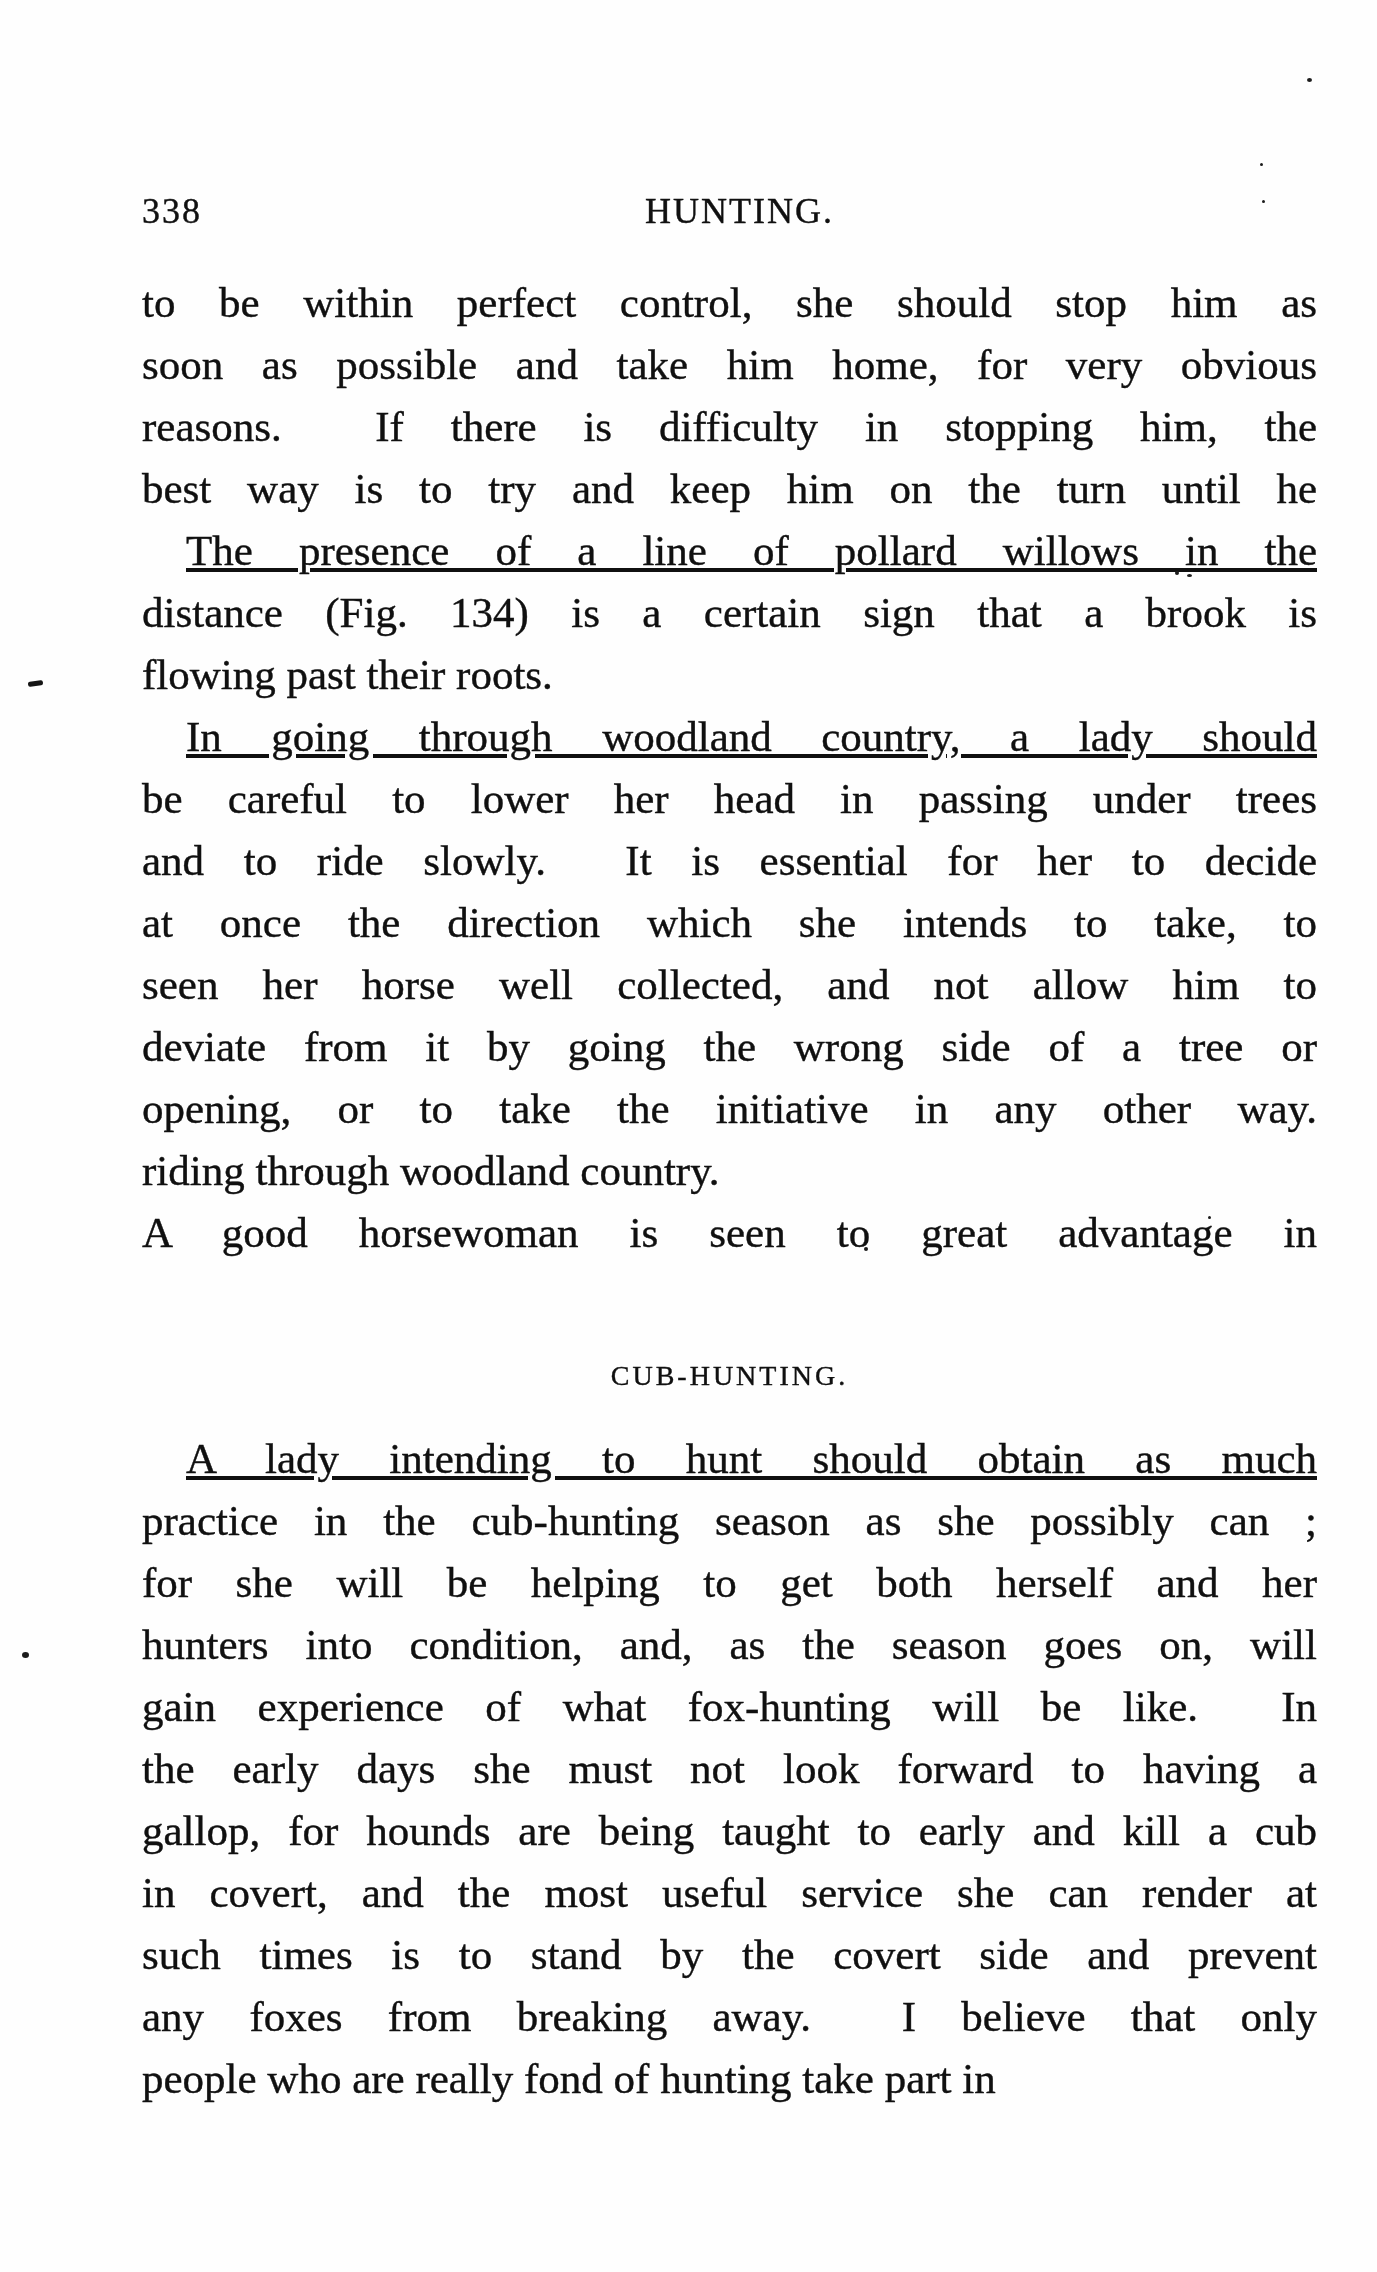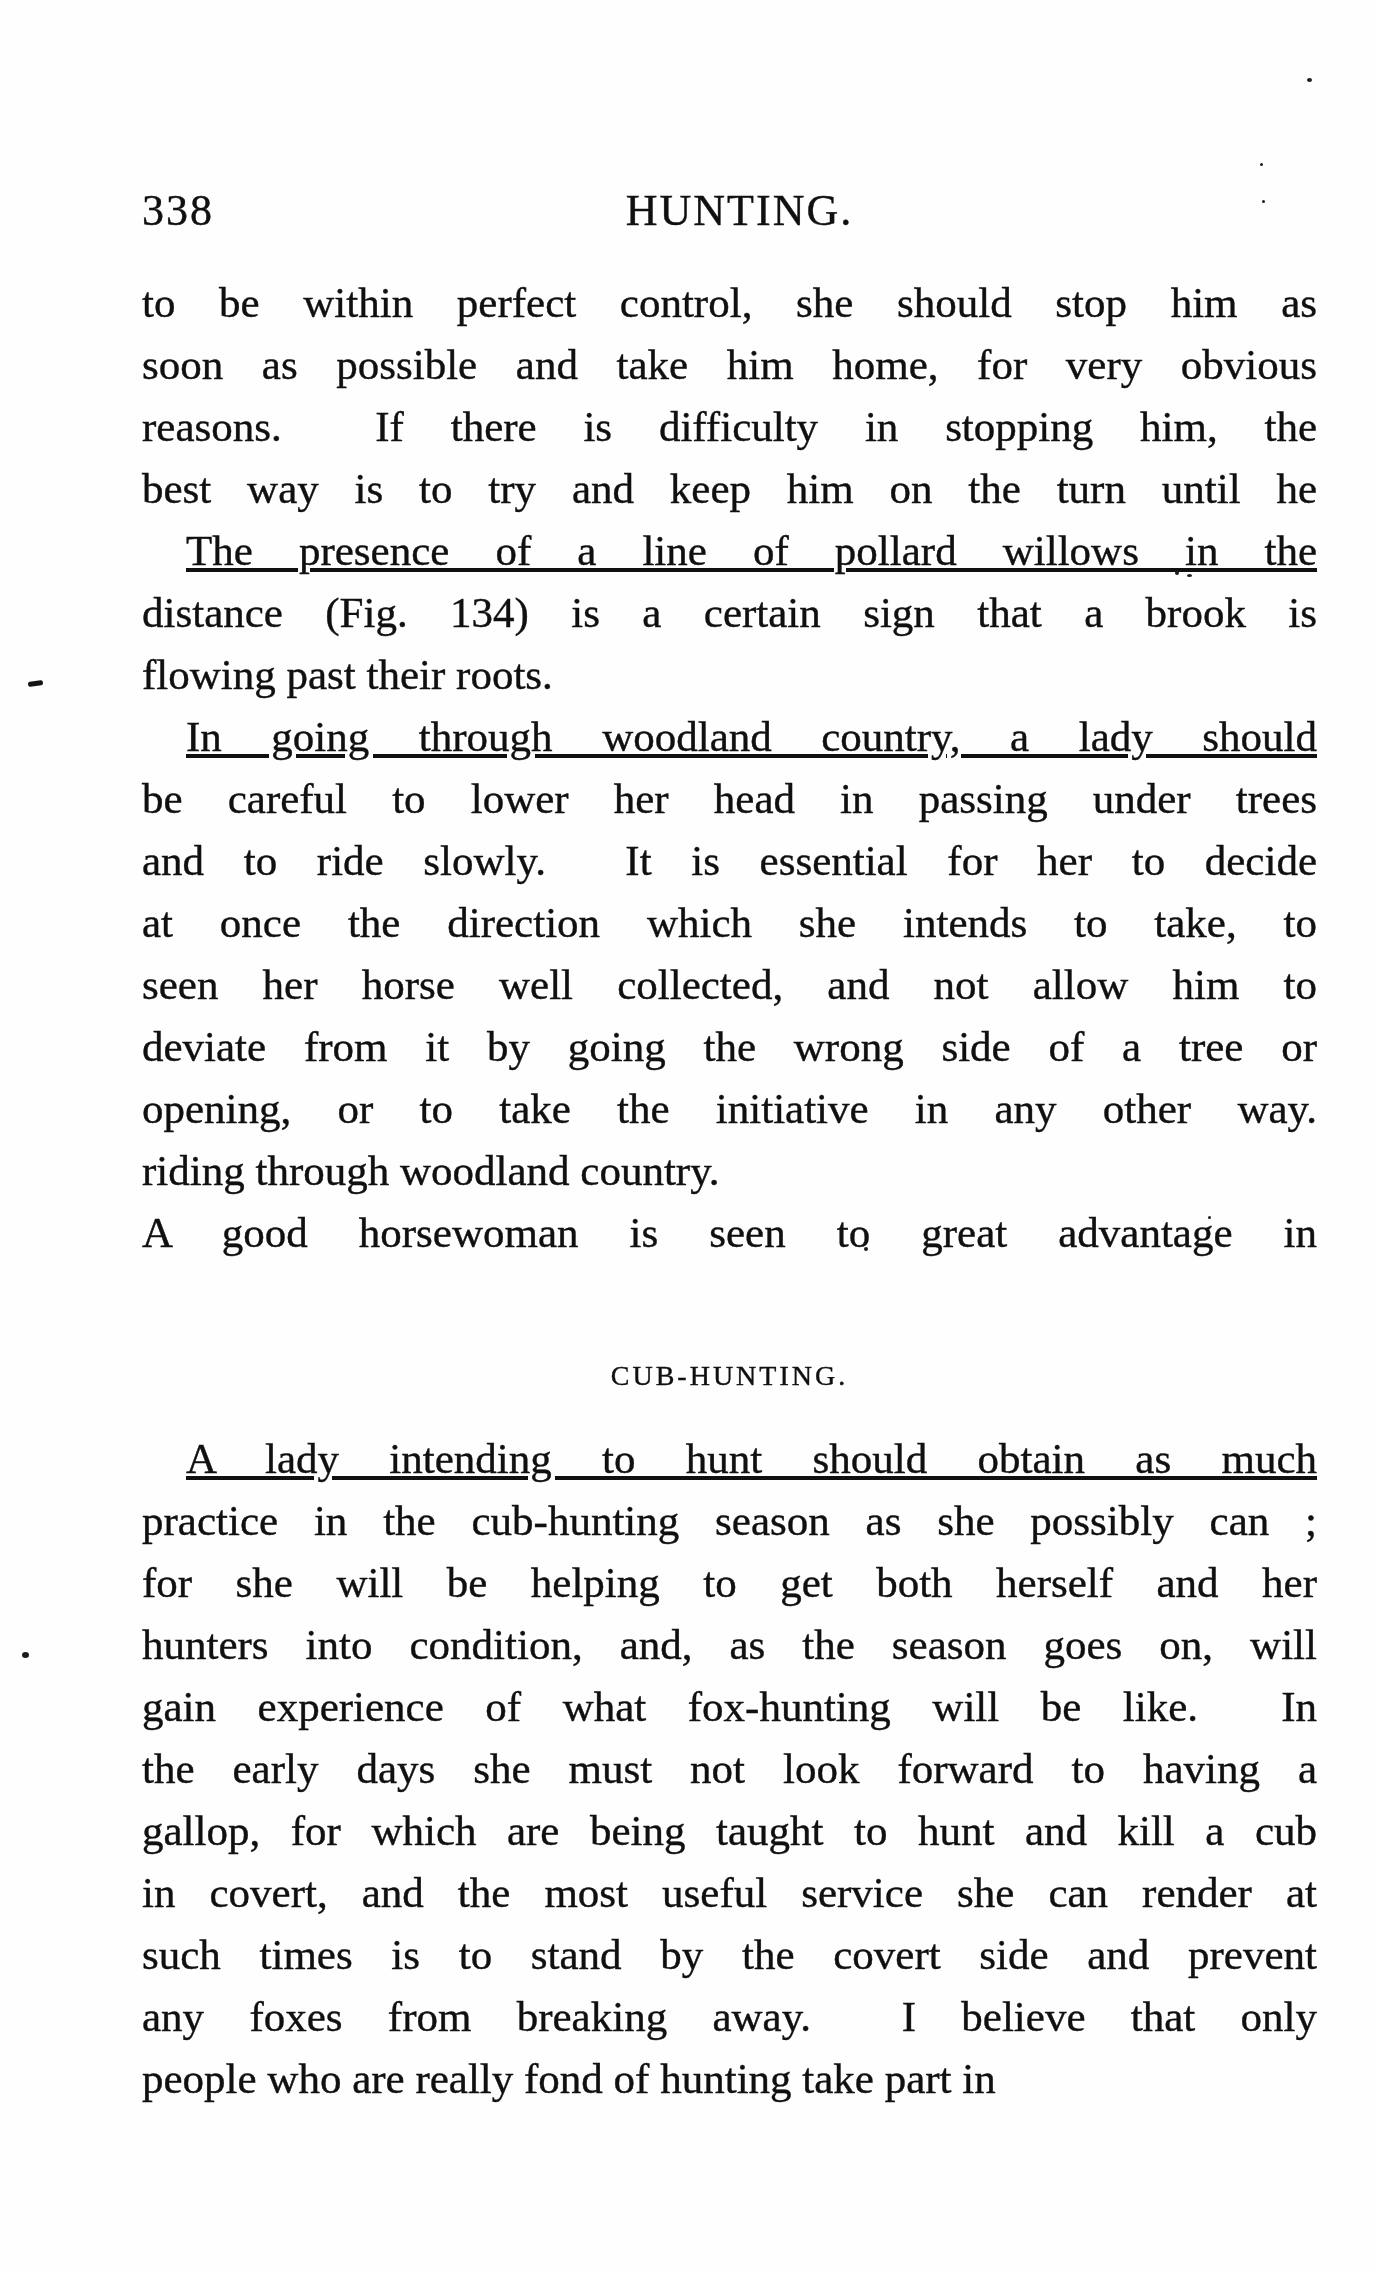--- a/index.html
+++ b/index.html
@@ -15,7 +15,7 @@
   
   .running-header{
     position:absolute;left:142px;width:1175px;top:186px;height:50px;
-    font-size:44px;line-height:50px;
+    font-size:36px;line-height:50px;
   }
   .page-number{position:absolute;left:0;top:0;letter-spacing:2px;}
   .running-title{

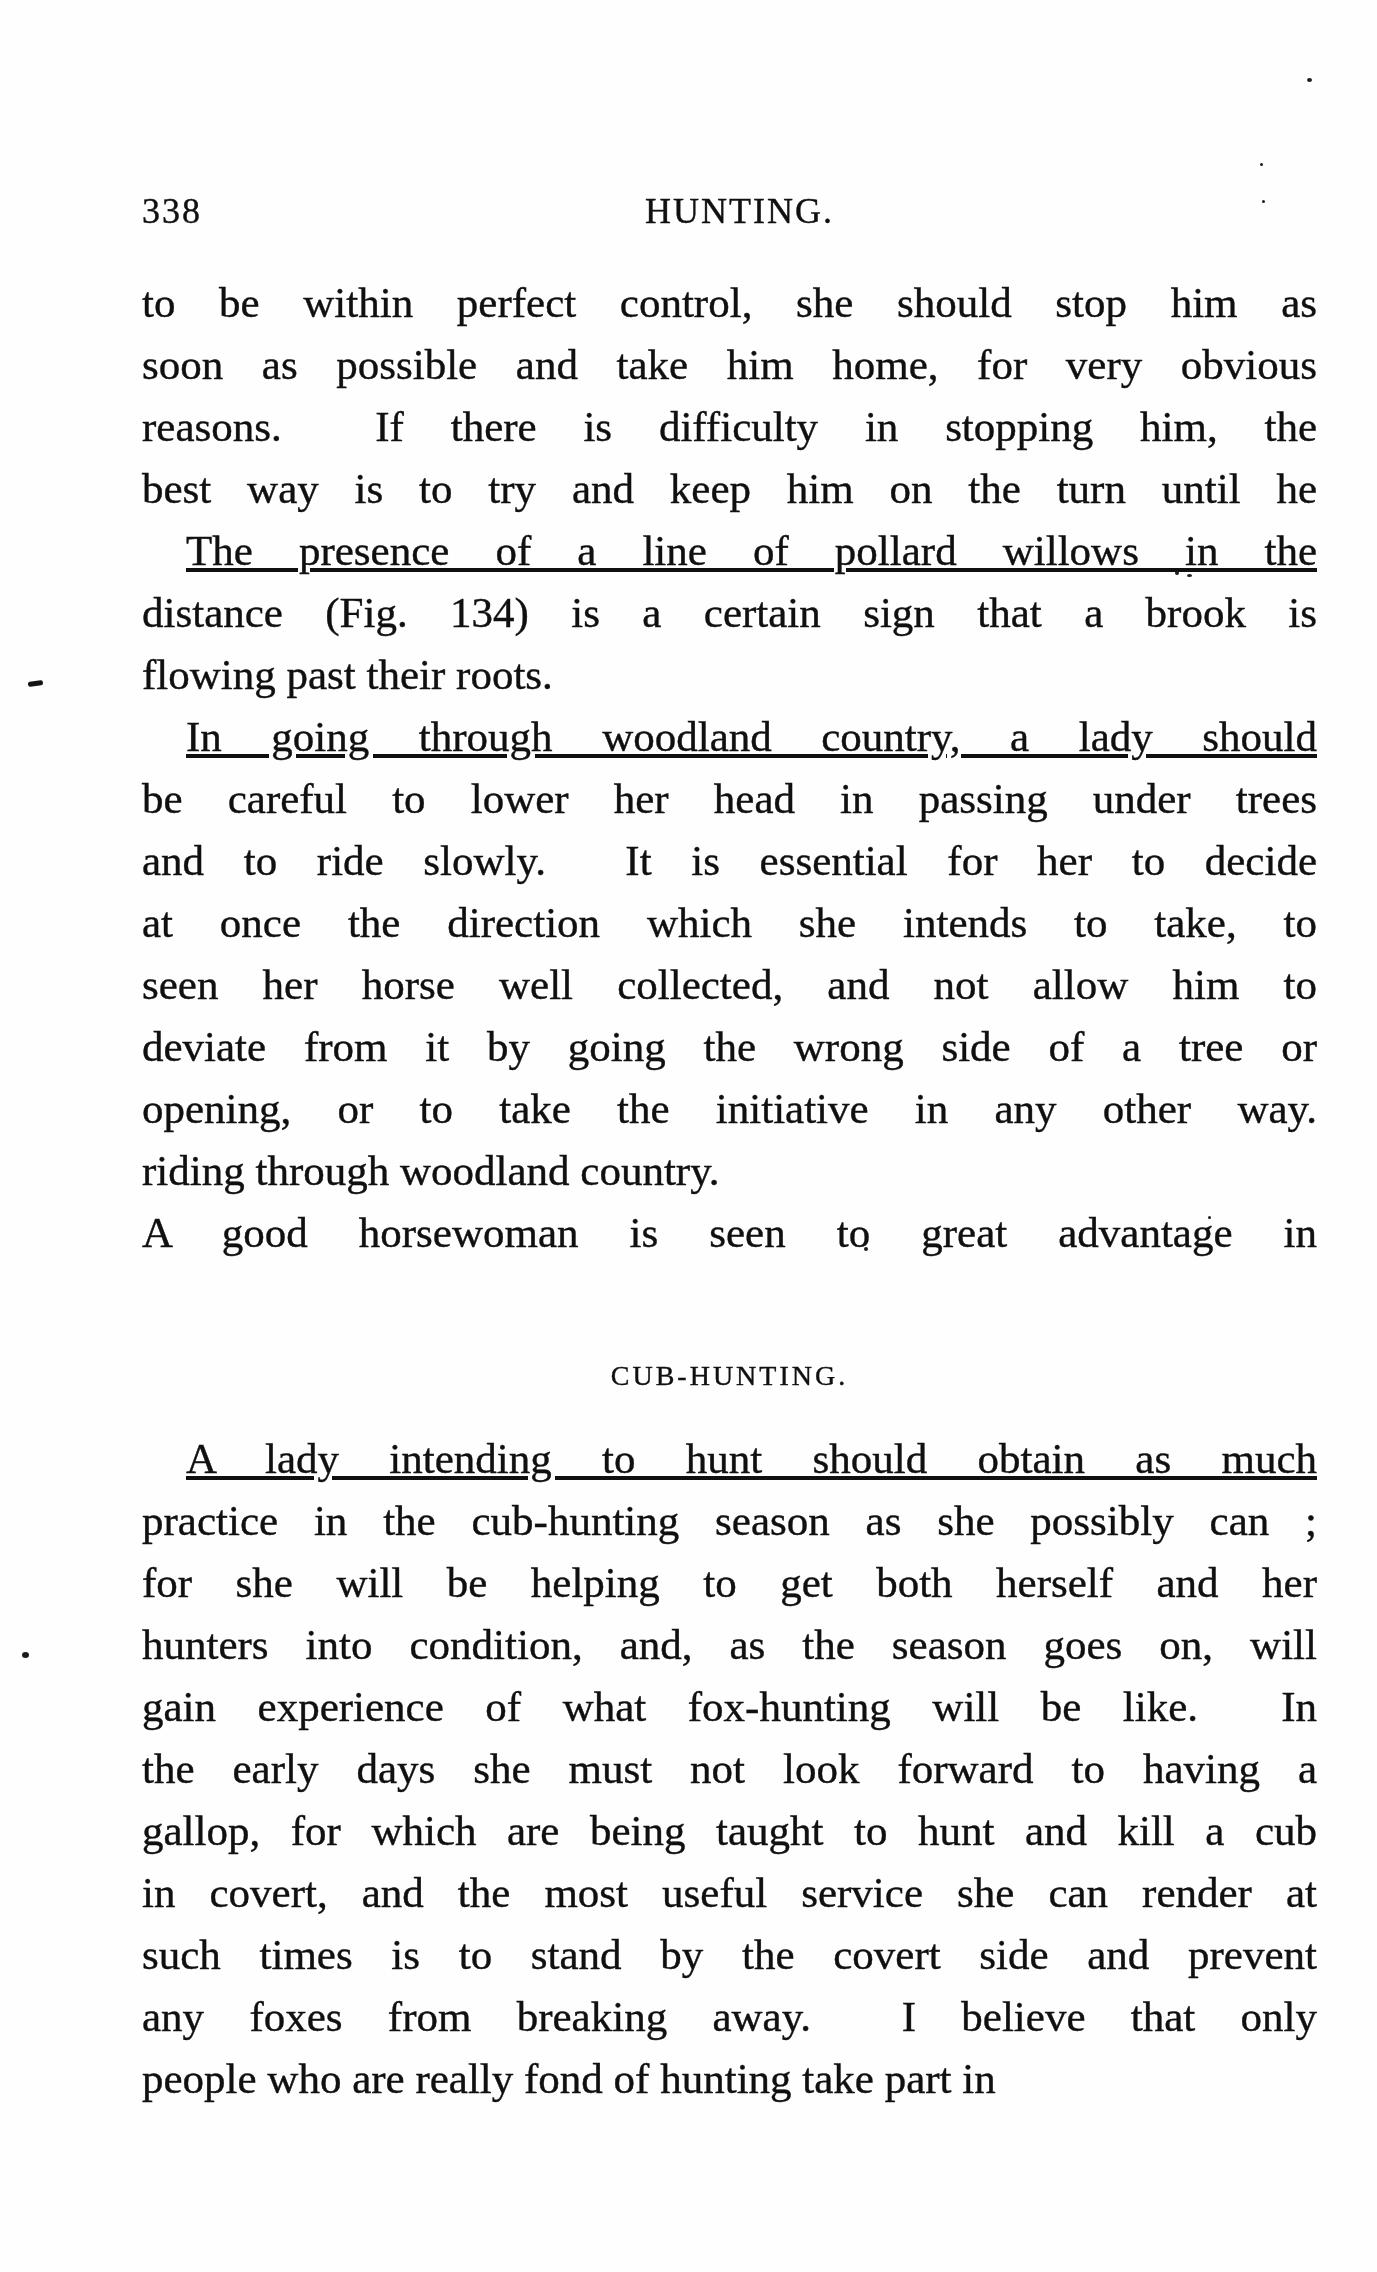--- a/index.html
+++ b/index.html
@@ -90,7 +90,7 @@
       <div class="line">hunters into condition, and, as the season goes on, will</div>
       <div class="line">gain experience of what fox-hunting will be like.&nbsp; In</div>
       <div class="line">the early days she must not look forward to having a</div>
-      <div class="line">gallop, for which are being taught to hunt and kill a cub</div>
+      <div class="line">gallop, for hounds are being taught to early and kill a cub</div>
       <div class="line">in covert, and the most useful service she can render at</div>
       <div class="line">such times is to stand by the covert side and prevent</div>
       <div class="line">any foxes from breaking away.&nbsp; I believe that only</div>

